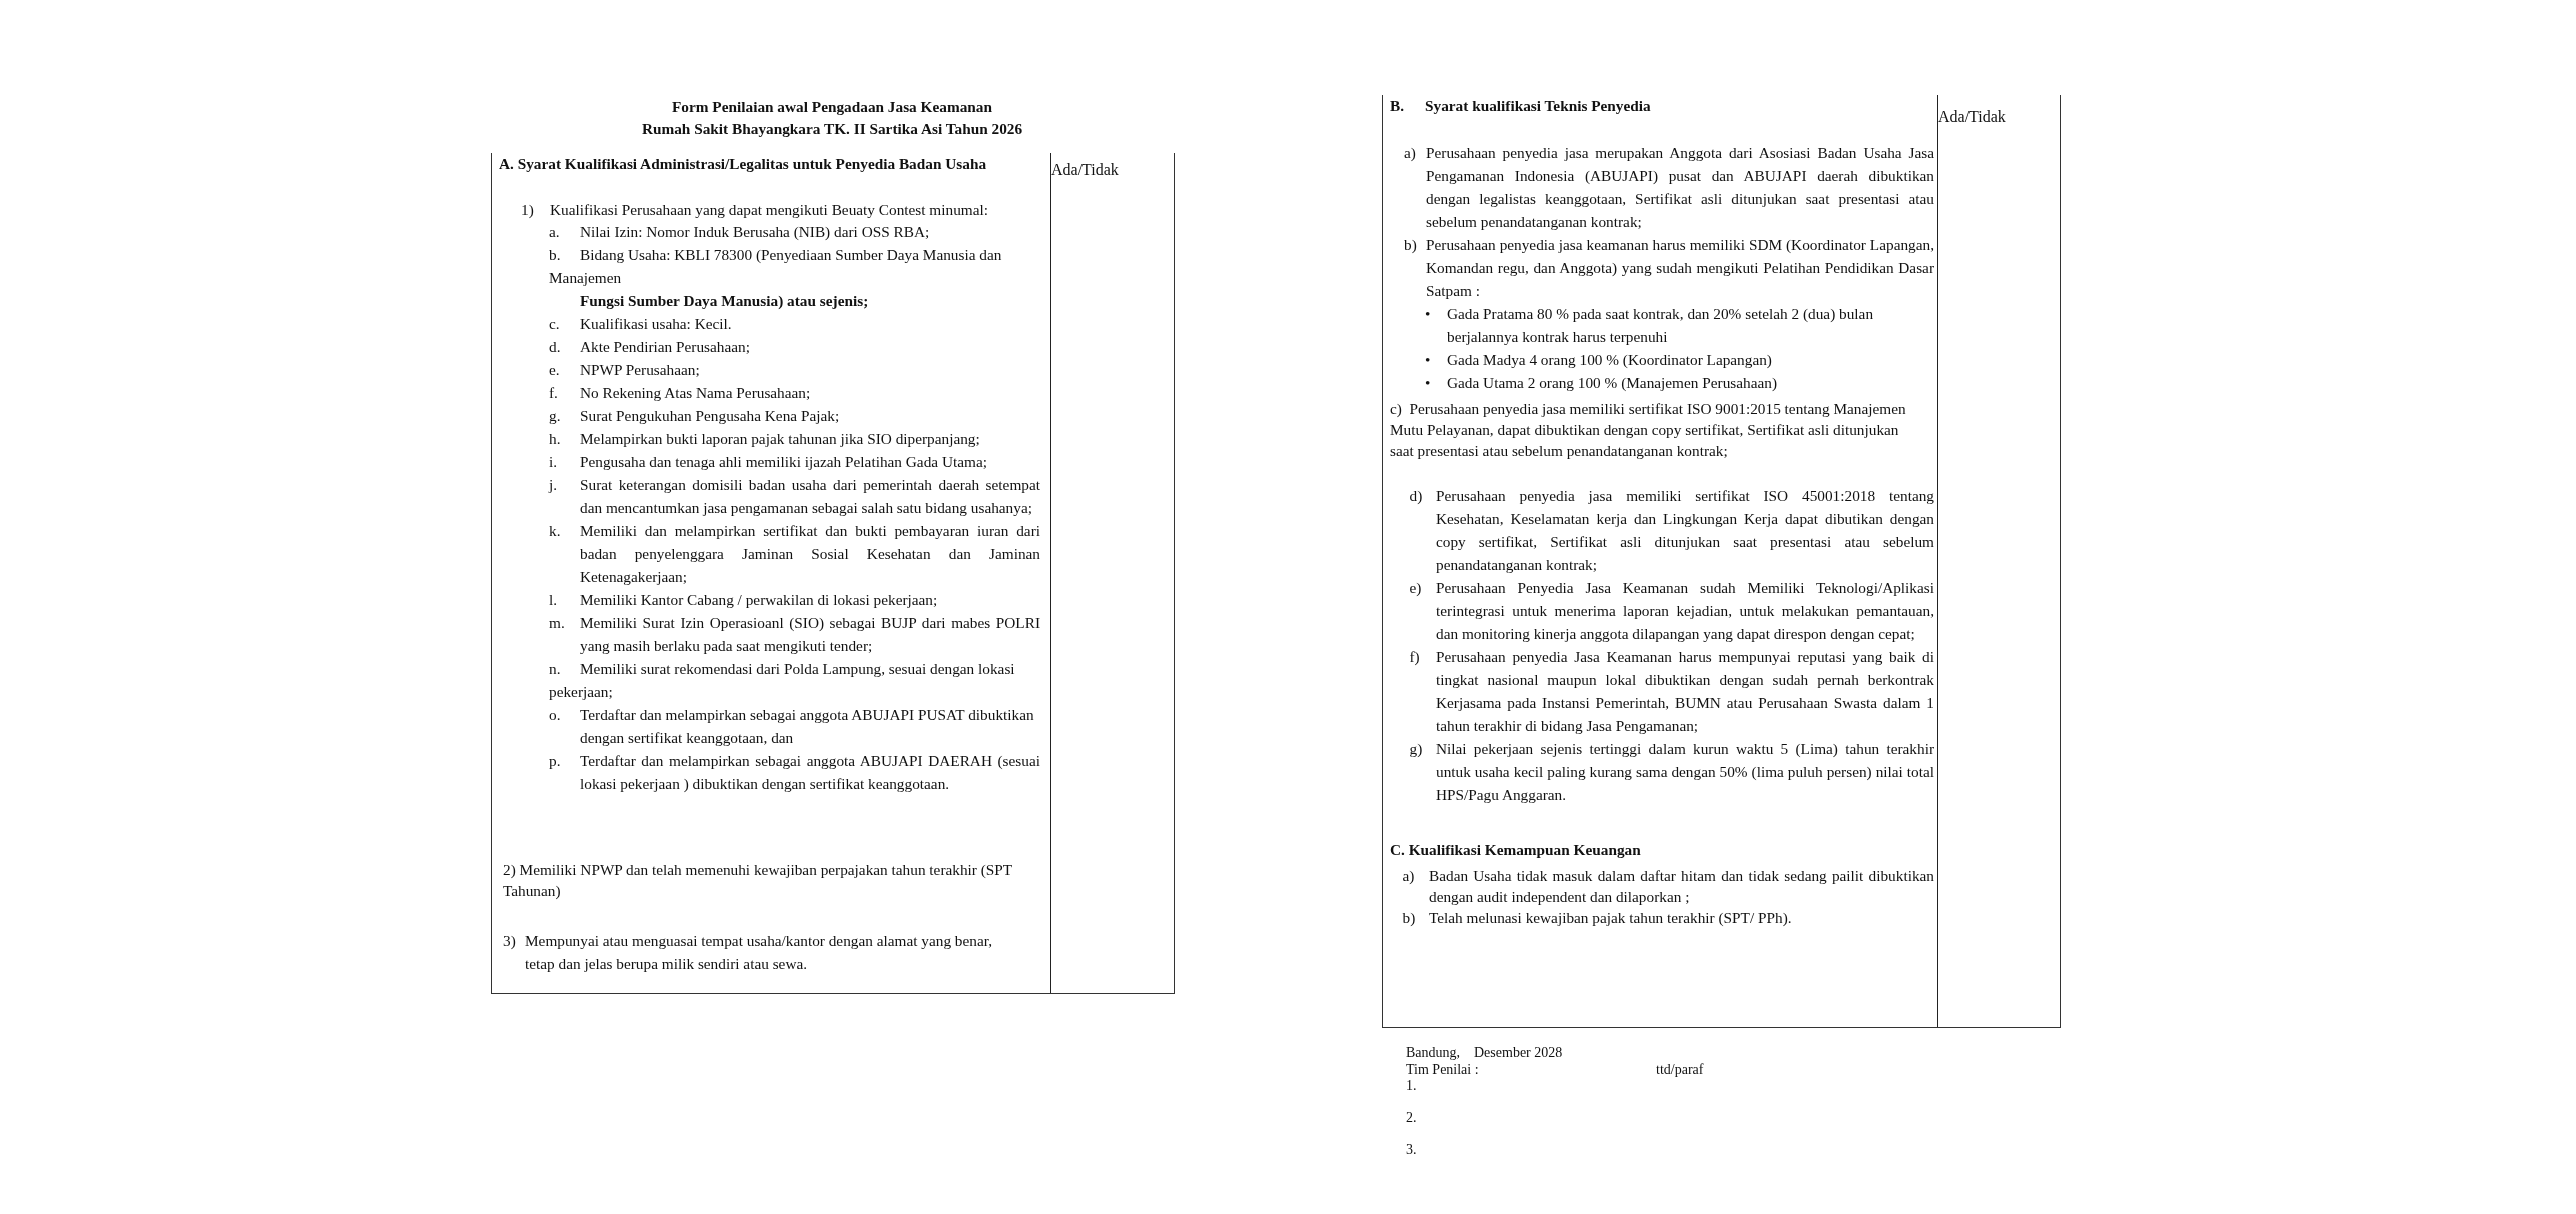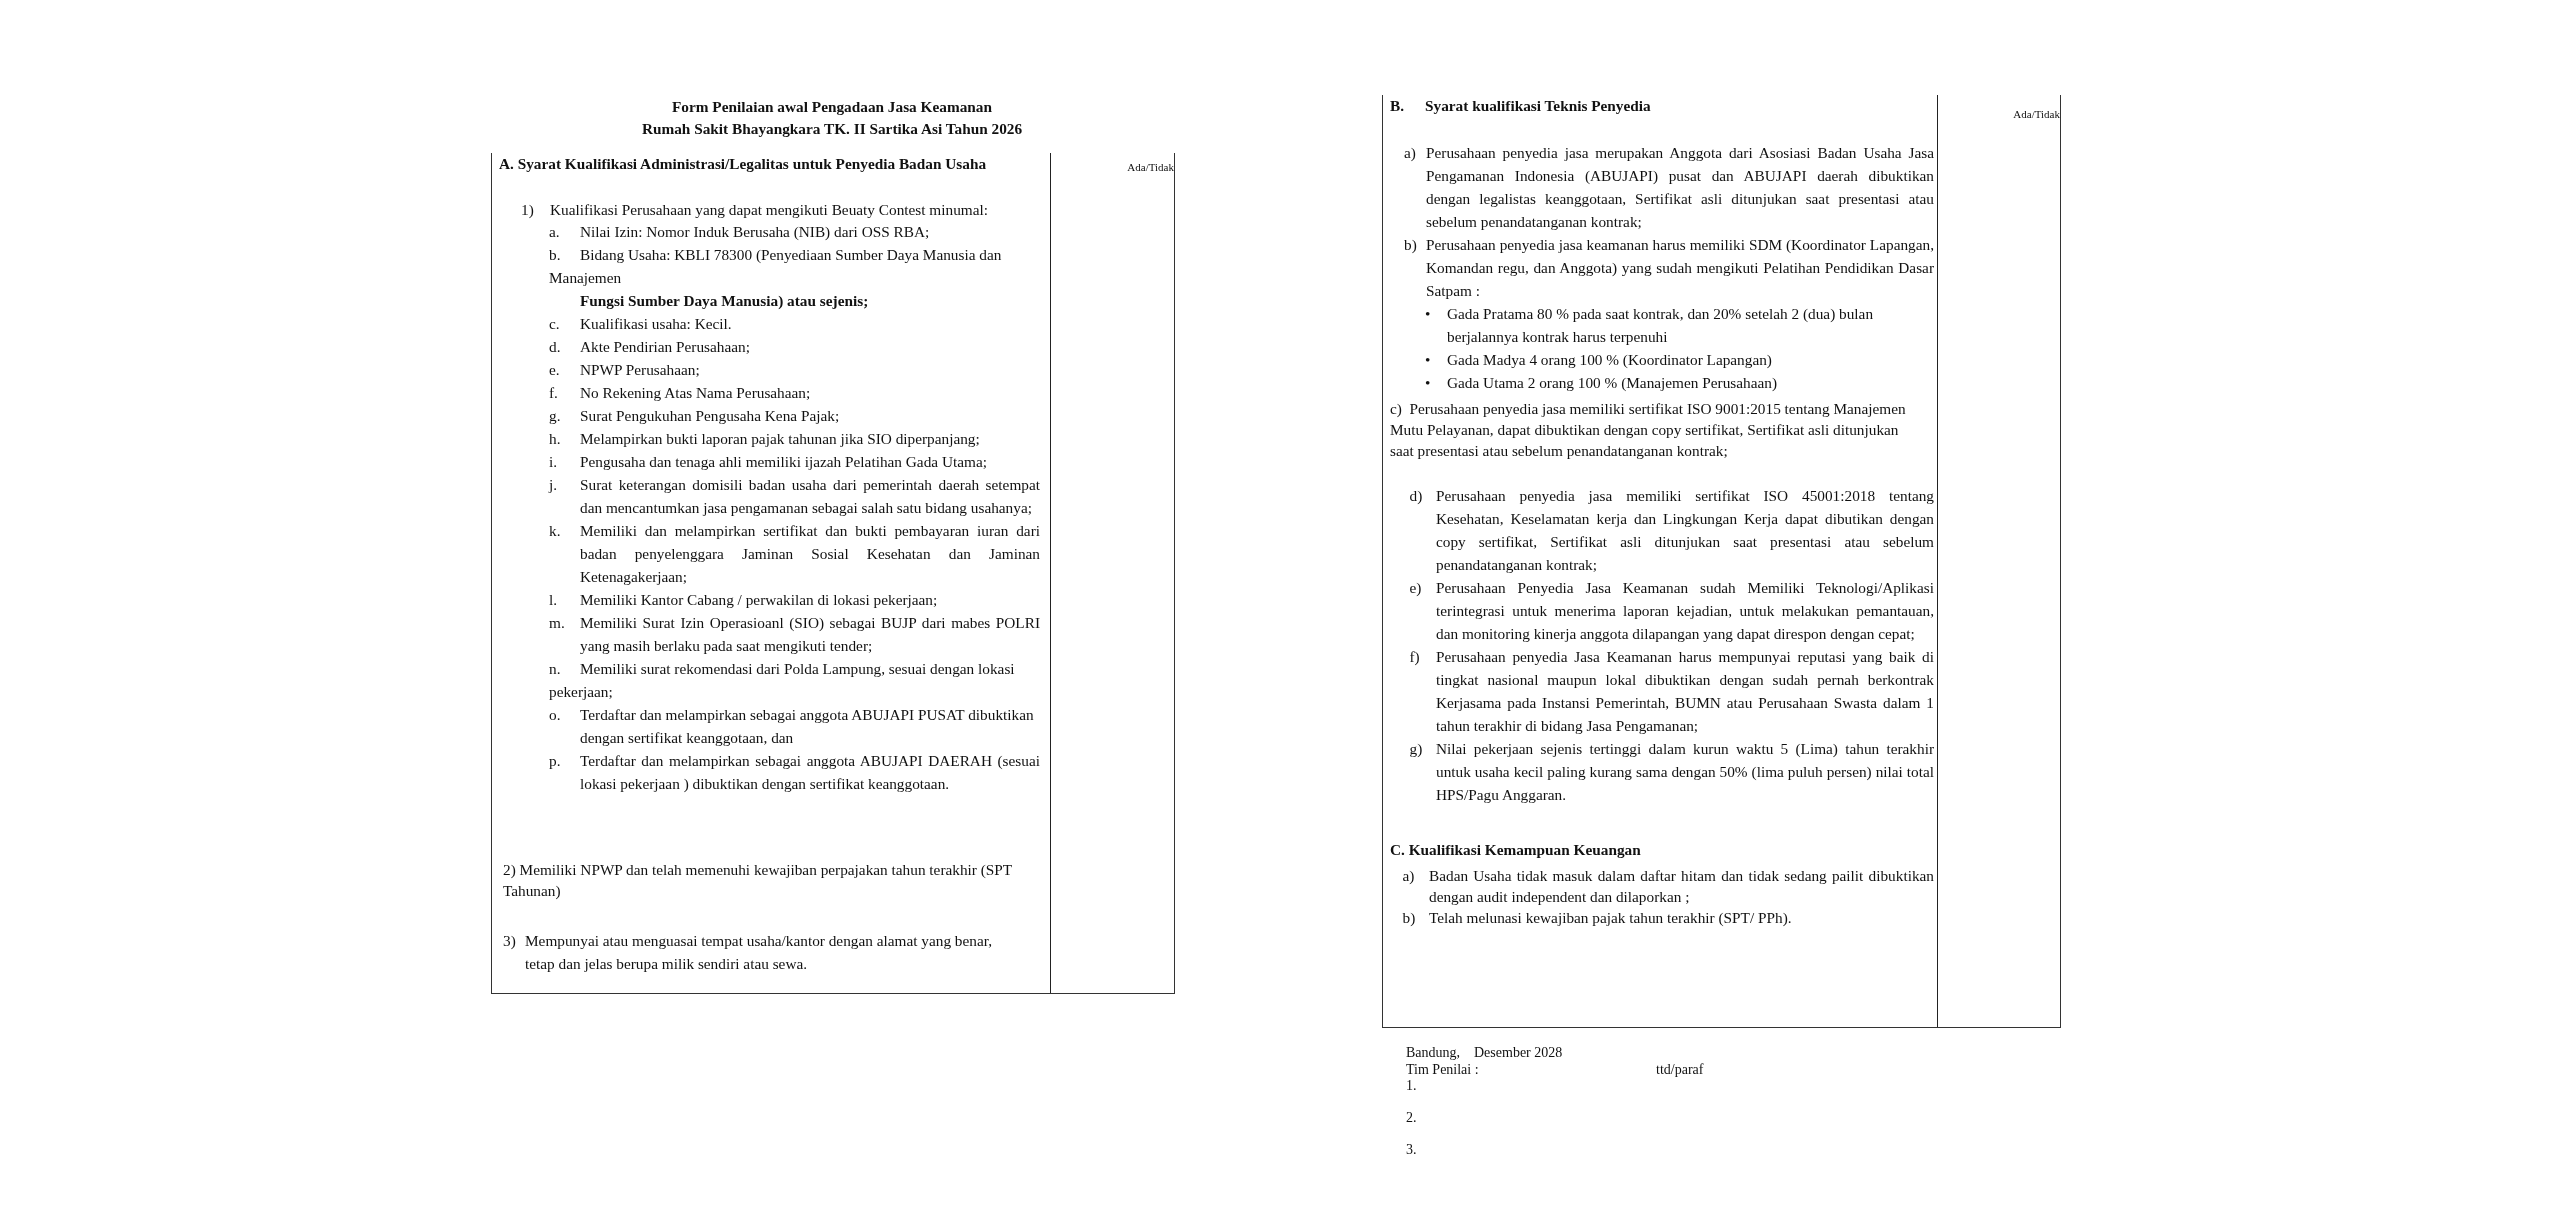--- a/index.html
+++ b/index.html
@@ -9,7 +9,7 @@
            font-weight:bold; font-size:15.3px; line-height:22px; }
   .tbl { position:absolute; border:1.4px solid #333; border-top:1px solid #333; box-sizing:border-box; }
   .tbl .col-main { position:absolute; left:0; top:0; bottom:0; border-right:1px solid #222; box-sizing:border-box; }
-  .tbl .col-check { position:absolute; top:0; bottom:0; right:0; text-align:right; font-size:11px; }
+  .tbl .col-check { position:absolute; top:0; bottom:0; right:0; text-align:left; font-size:16px; }
   #tableA { left:491px; top:153px; width:684px; height:841px; border-top:none; }
   #tableA .col-main { width:559px; }
   #tableA .col-check { left:559px; padding-top:8.4px; }

